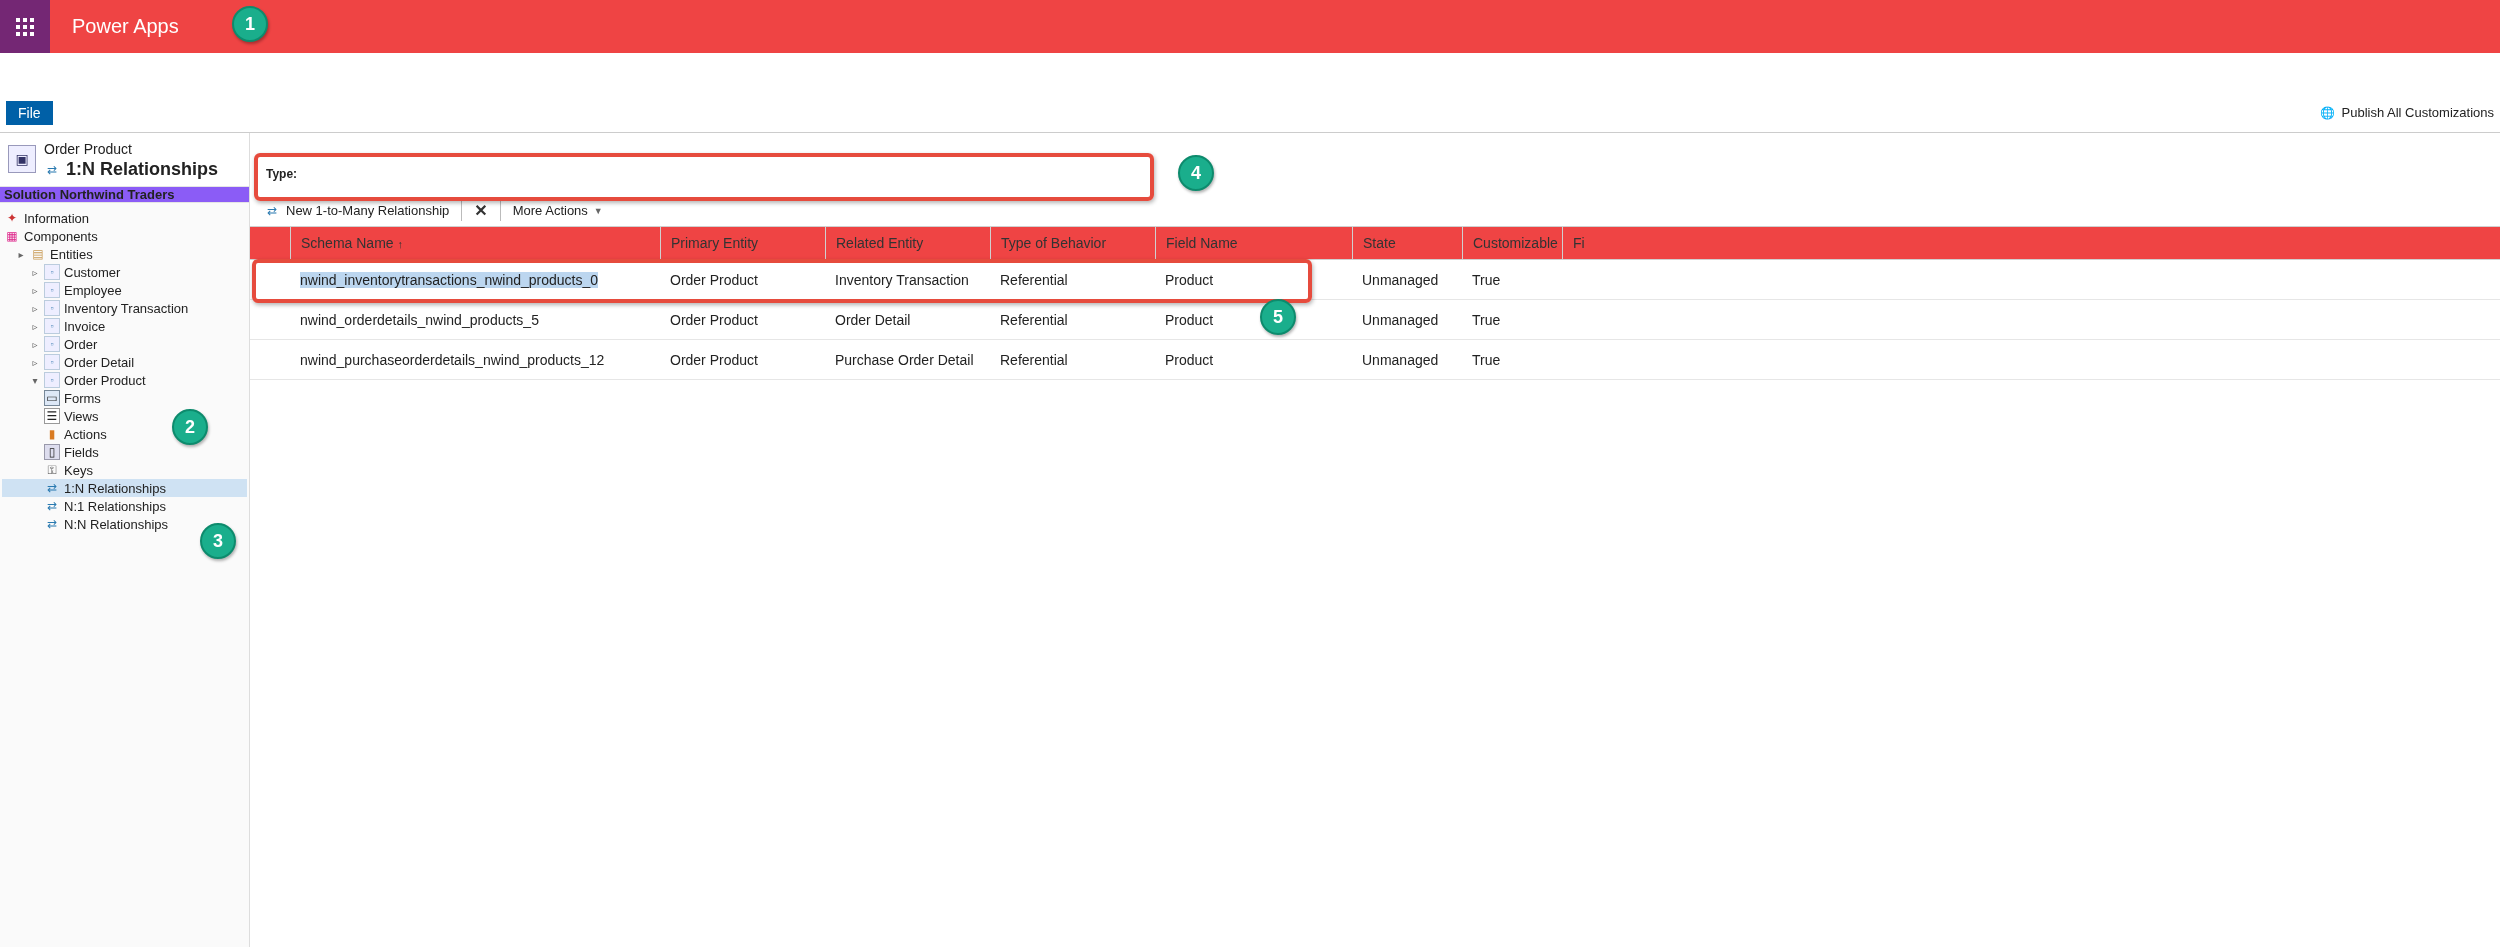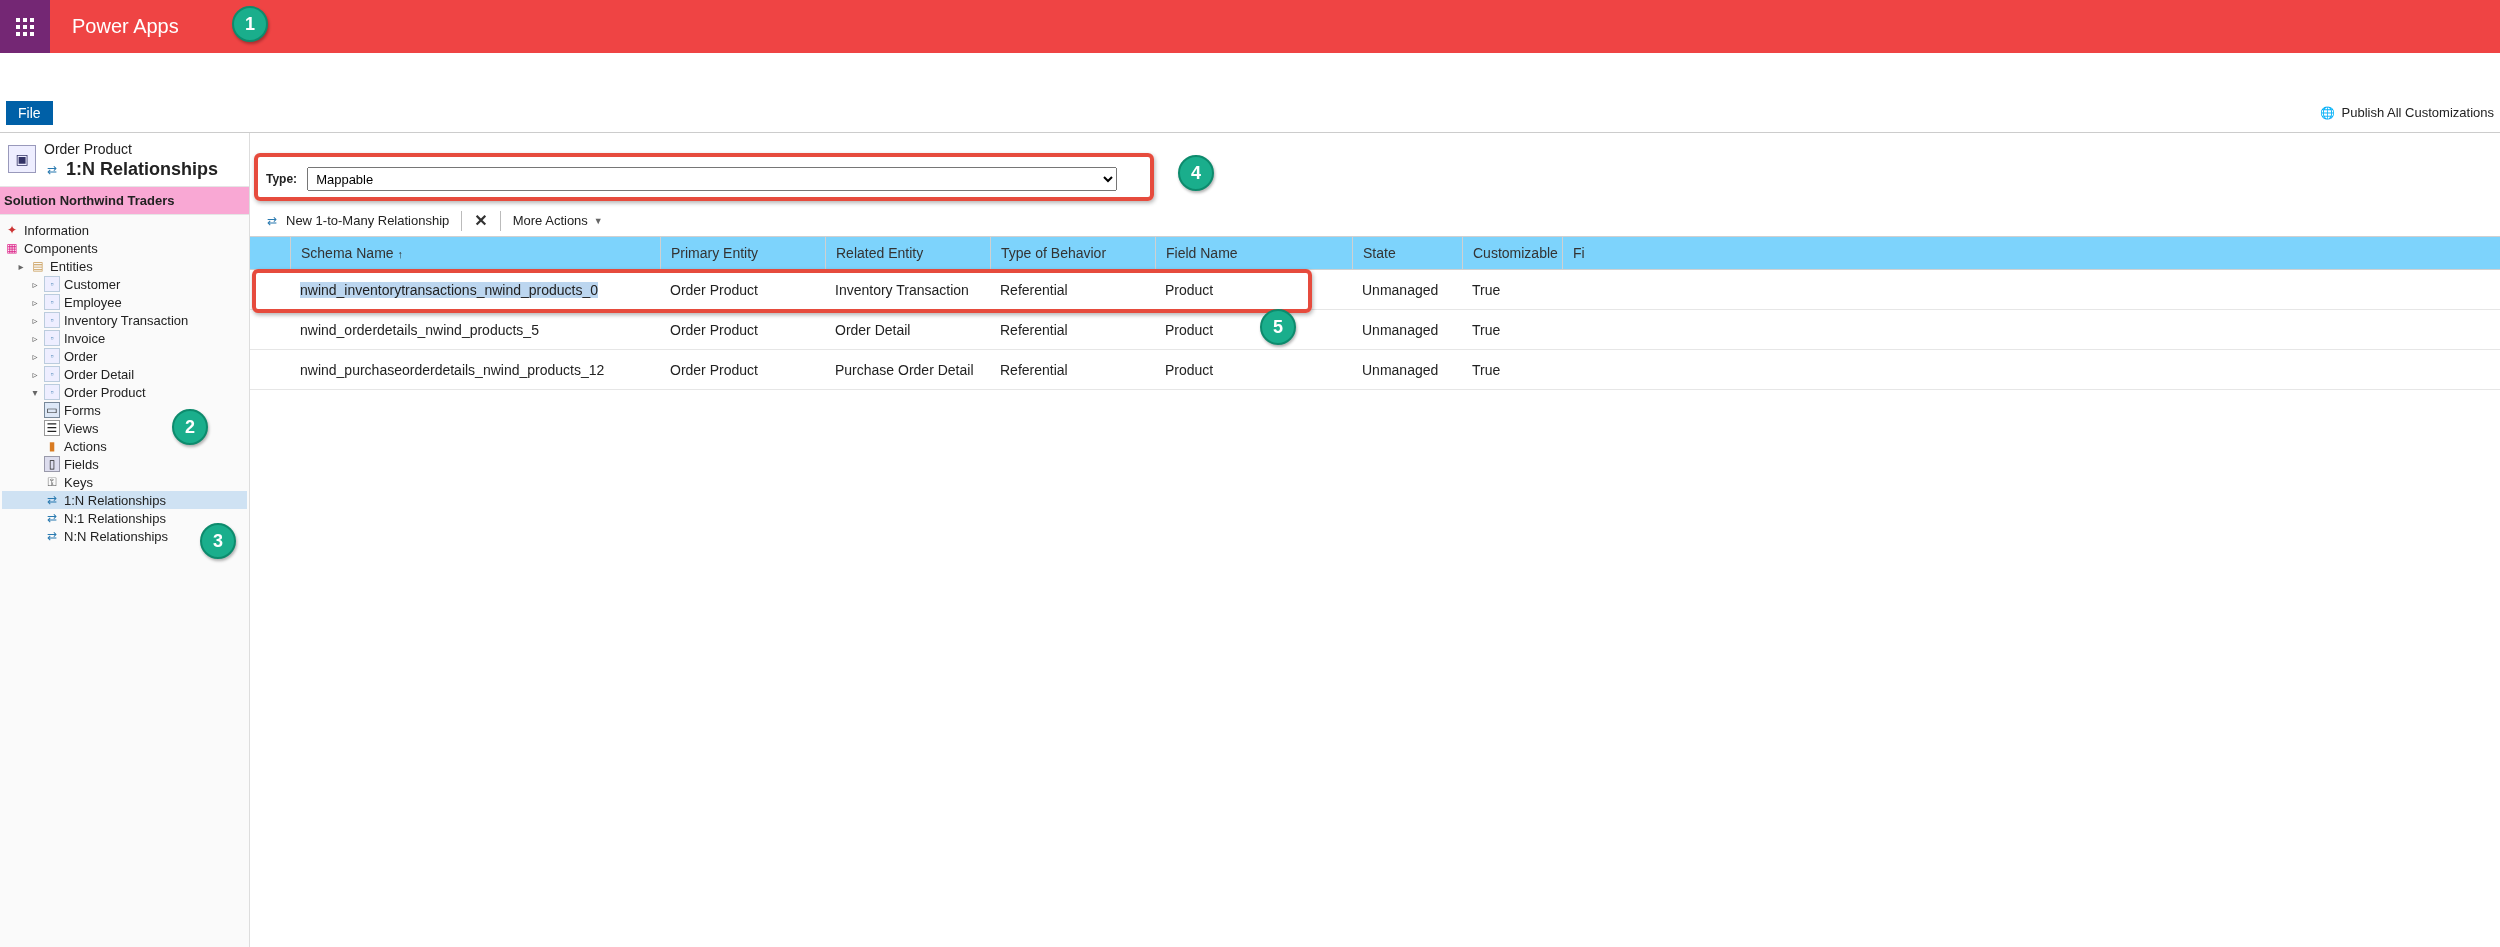--- a/index.html
+++ b/index.html
@@ -229,9 +229,6 @@
     <div class="filter-wrap">
       <div class="filter-box">
         <label>Type:</label>
-        <select>
-          <option>Mappable</option>
-        </select>
       </div>
       <div class="hi-red" style="top:-10px; left:-4px; width:900px; height:48px"></div>
       <div class="badge" style="top:-8px; left:920px">4</div>

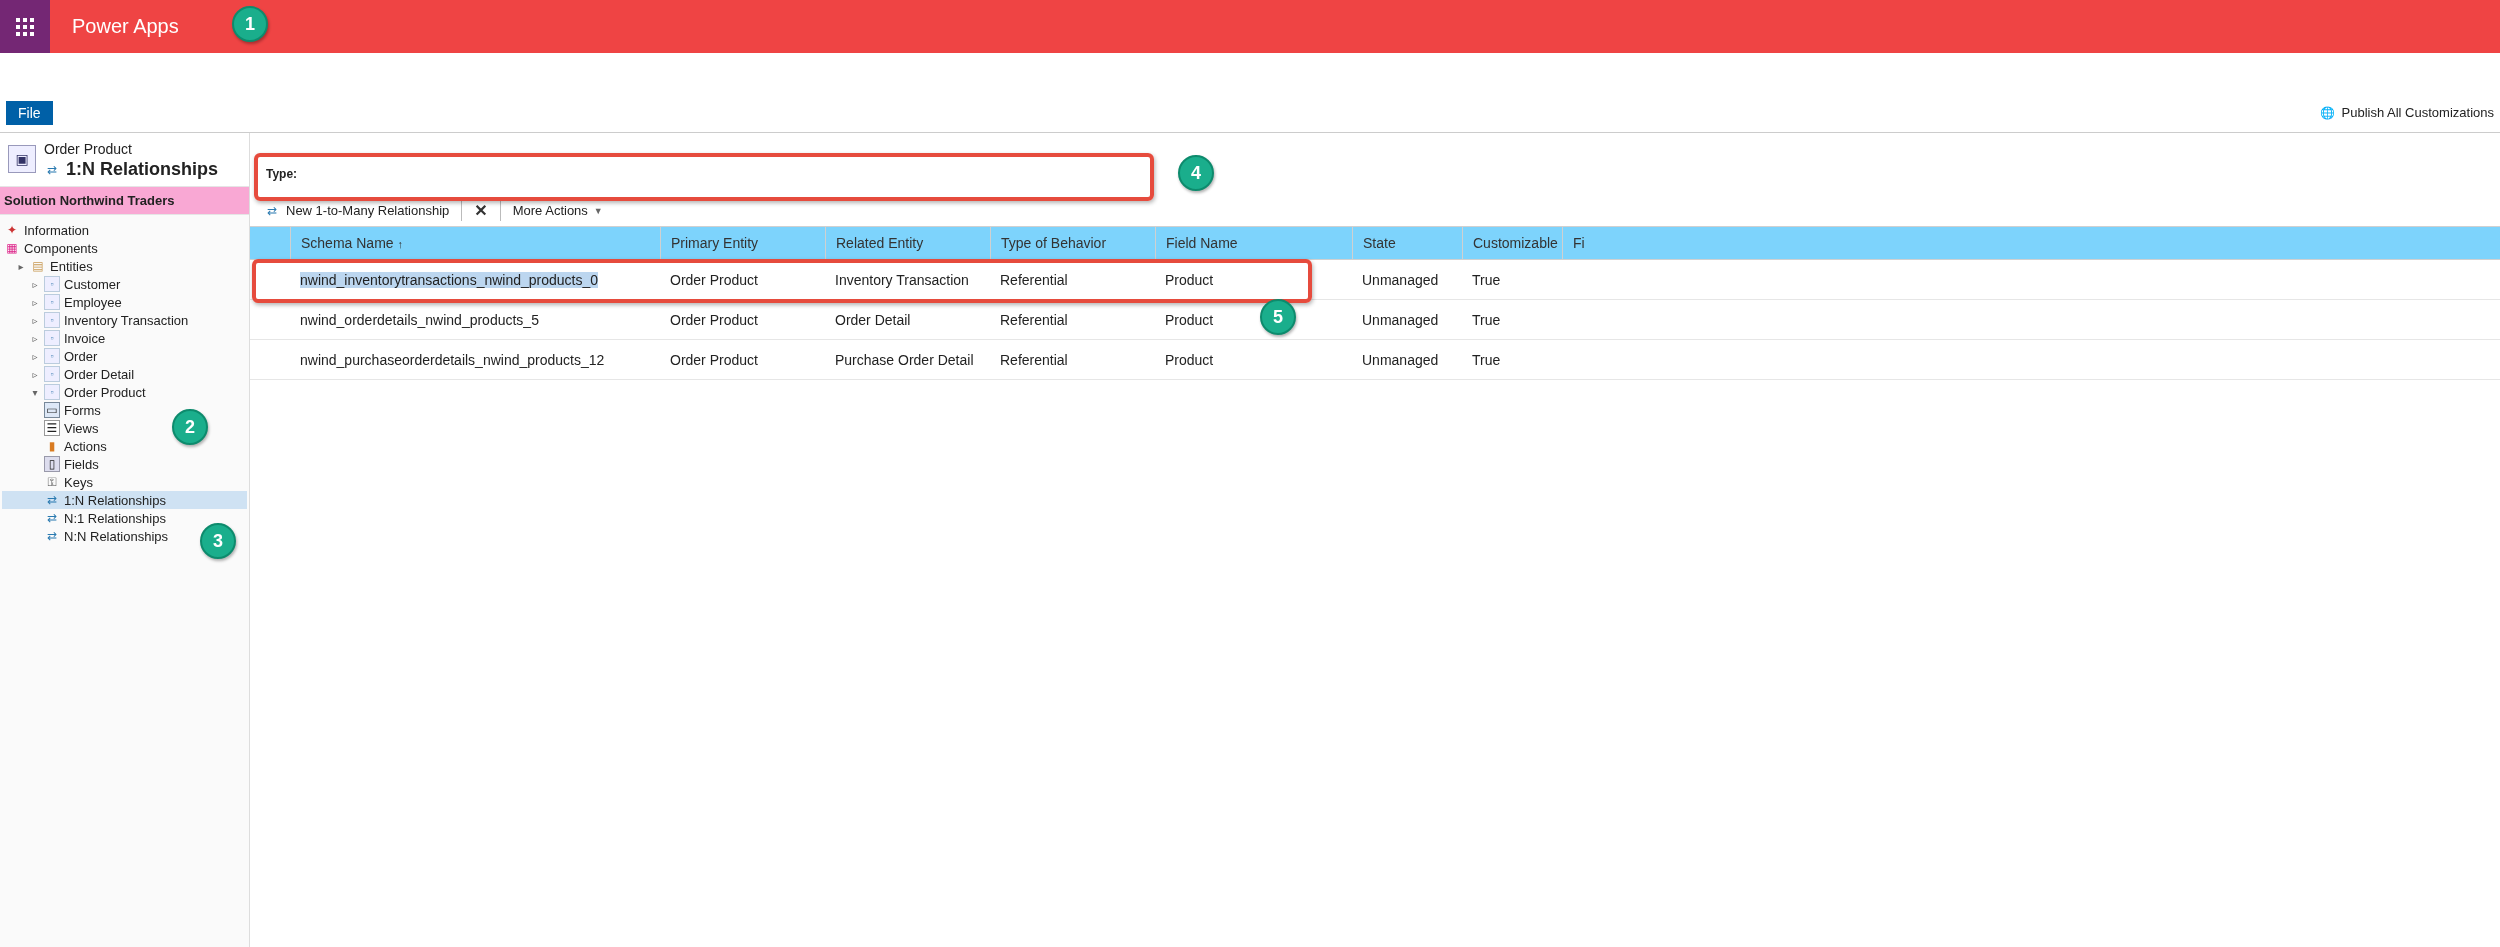--- a/index.html
+++ b/index.html
@@ -30,7 +30,7 @@
   .entity-titles .t2row { display: flex; align-items: center; gap: 6px; }
   .entity-titles .t2 { font-size: 18px; font-weight: 700; }
 
-  .solution-line { font-size: 13px; font-weight: 700; padding: 6px 4px; background: #f9a8d4; border-top: 1px solid #e5e5e5; border-bottom: 1px solid #e5e5e5; }
+  .solution-line { font-size: 13px; font-weight: 700; padding: 0 4px; background: #8b5cf6; border-top: 1px solid #e5e5e5; border-bottom: 1px solid #e5e5e5; }
 
   
   .tree { padding: 6px 2px; font-size: 13px; color: #222; }

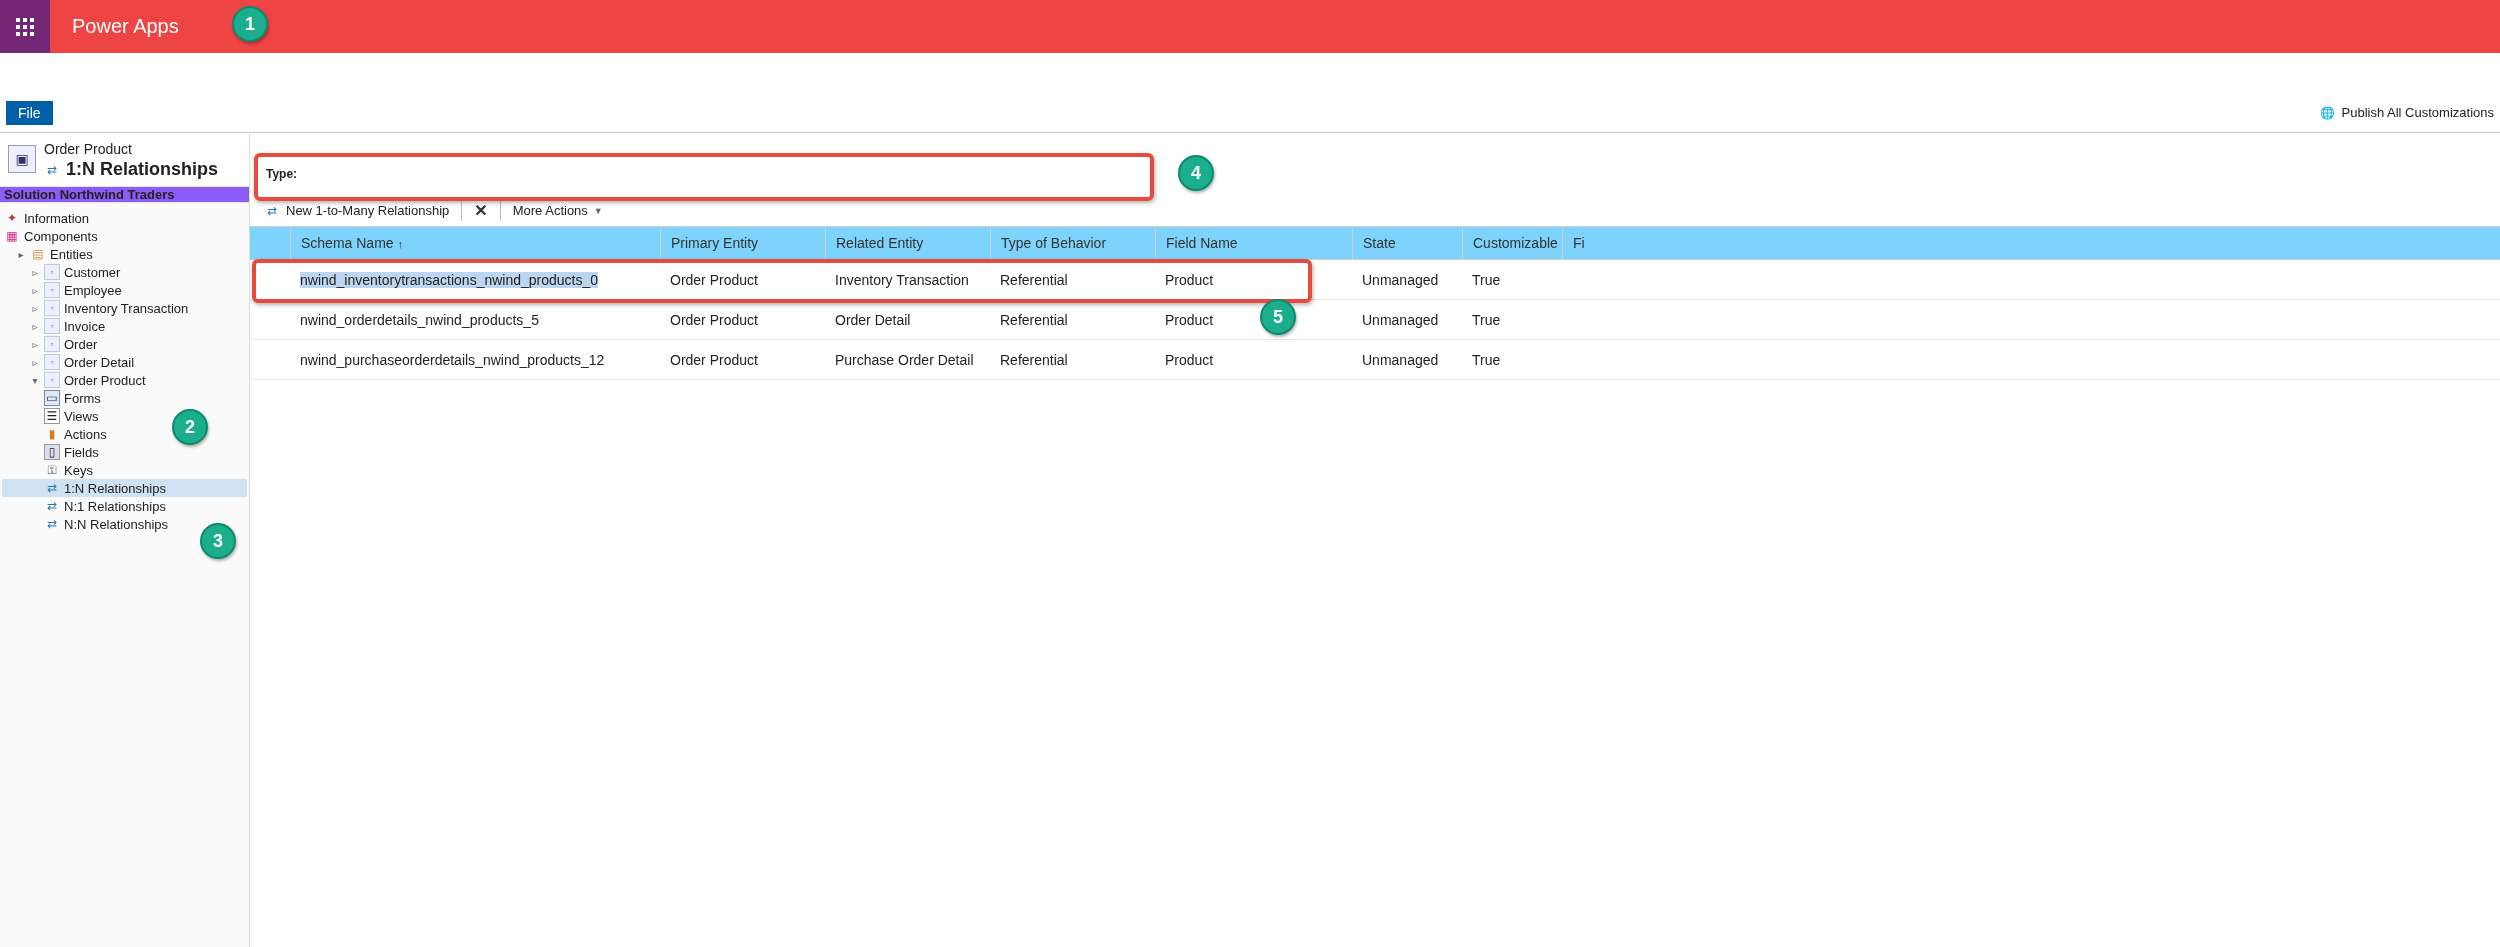--- a/index.html
+++ b/index.html
@@ -69,7 +69,7 @@
 
   
   .grid { border-top: 1px solid #d0d0d0; }
-  .grid-head { display: flex; background: #7dd3fc; border-bottom: 1px solid #d0d0d0; font-size: 14px; color: #333; }
+  .grid-head { display: flex; background: #ef4444; border-bottom: 1px solid #d0d0d0; font-size: 14px; color: #333; }
   .gh { padding: 8px 10px; border-left: 1px solid #d0d0d0; white-space: nowrap; overflow: hidden; }
   .gh:first-child { border-left: none; }
   .gh .sort { font-size: 11px; padding-left: 4px; }

